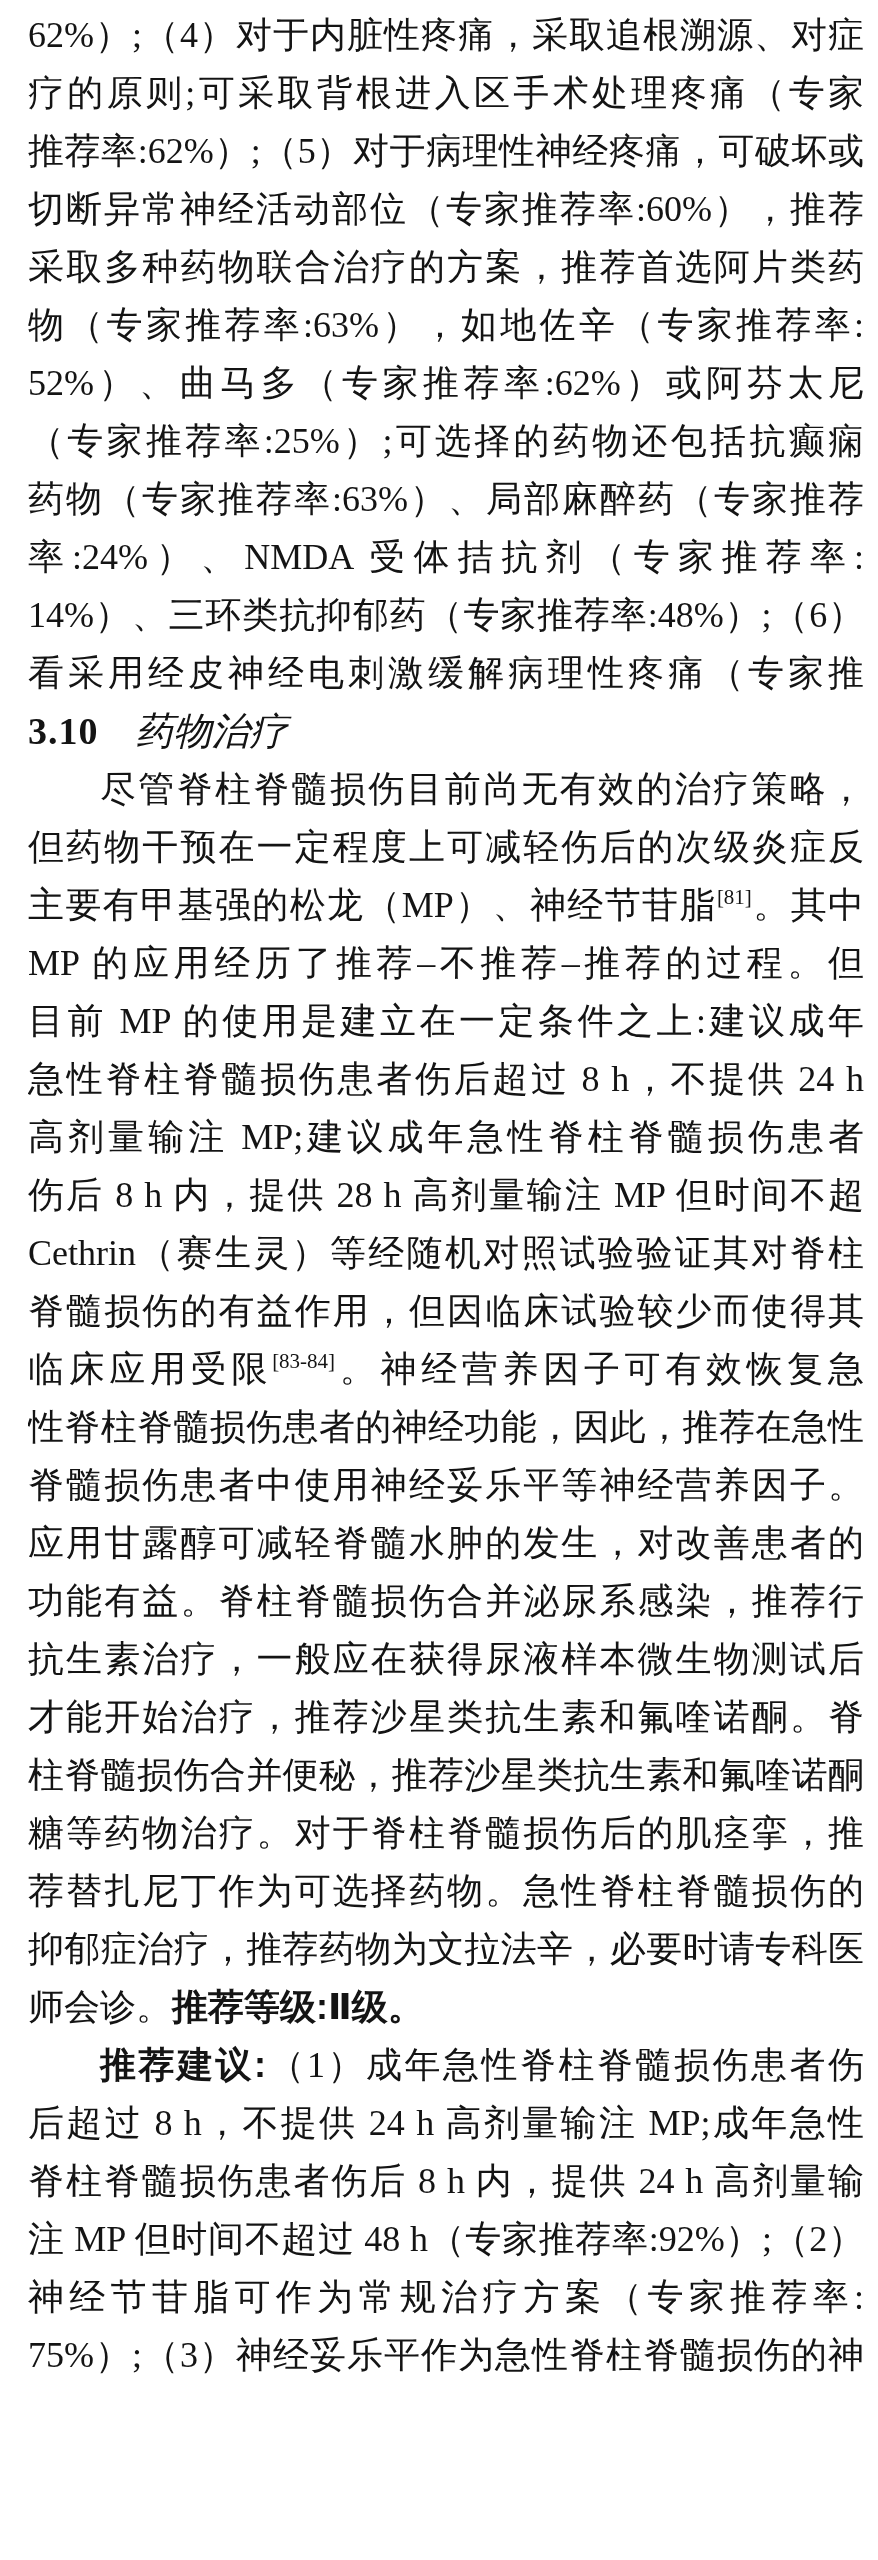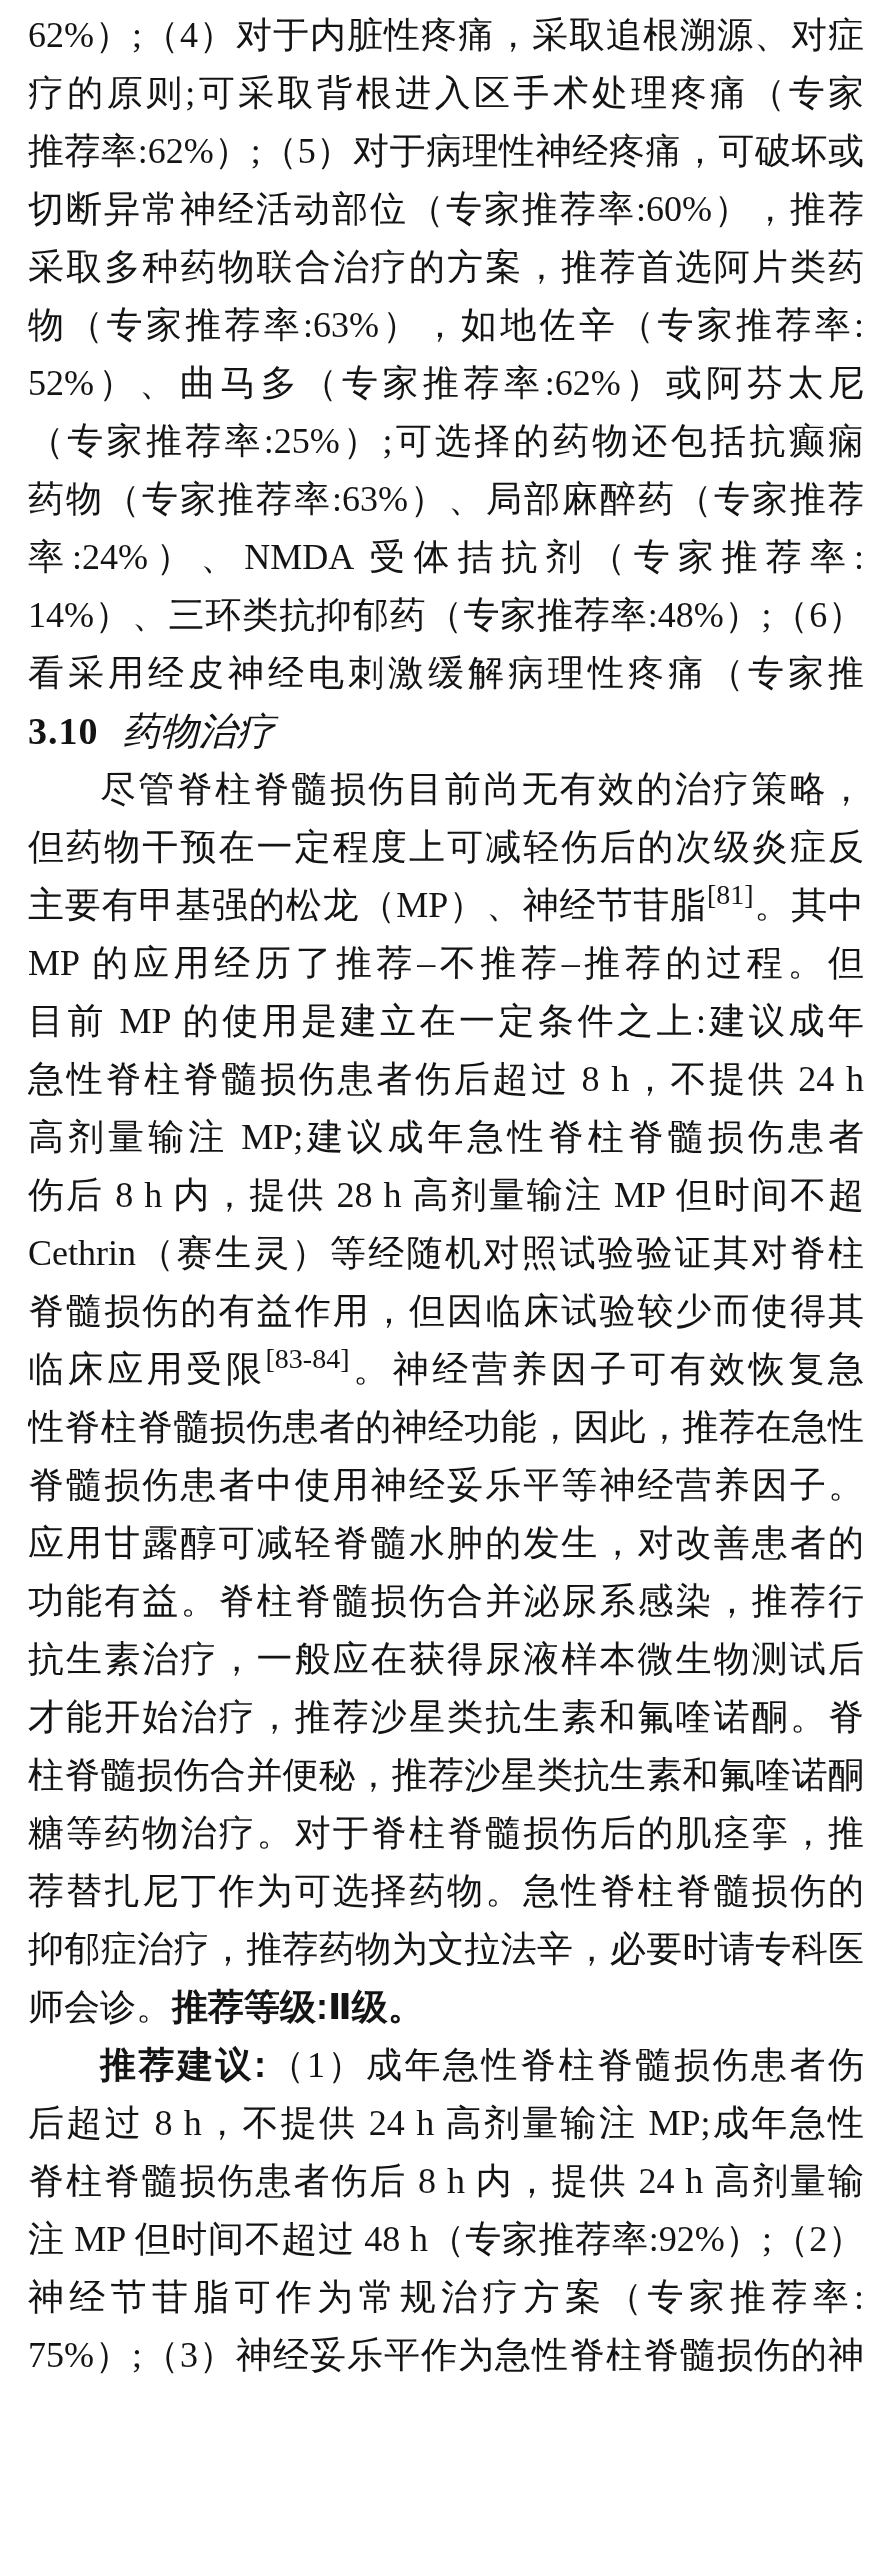--- a/index.html
+++ b/index.html
@@ -38,7 +38,7 @@
   }
   .hnum {
     font-weight: 700;
-    margin-right: 24px;
+    margin-right: 37px;
     letter-spacing: 1px;
   }
   .htitle {

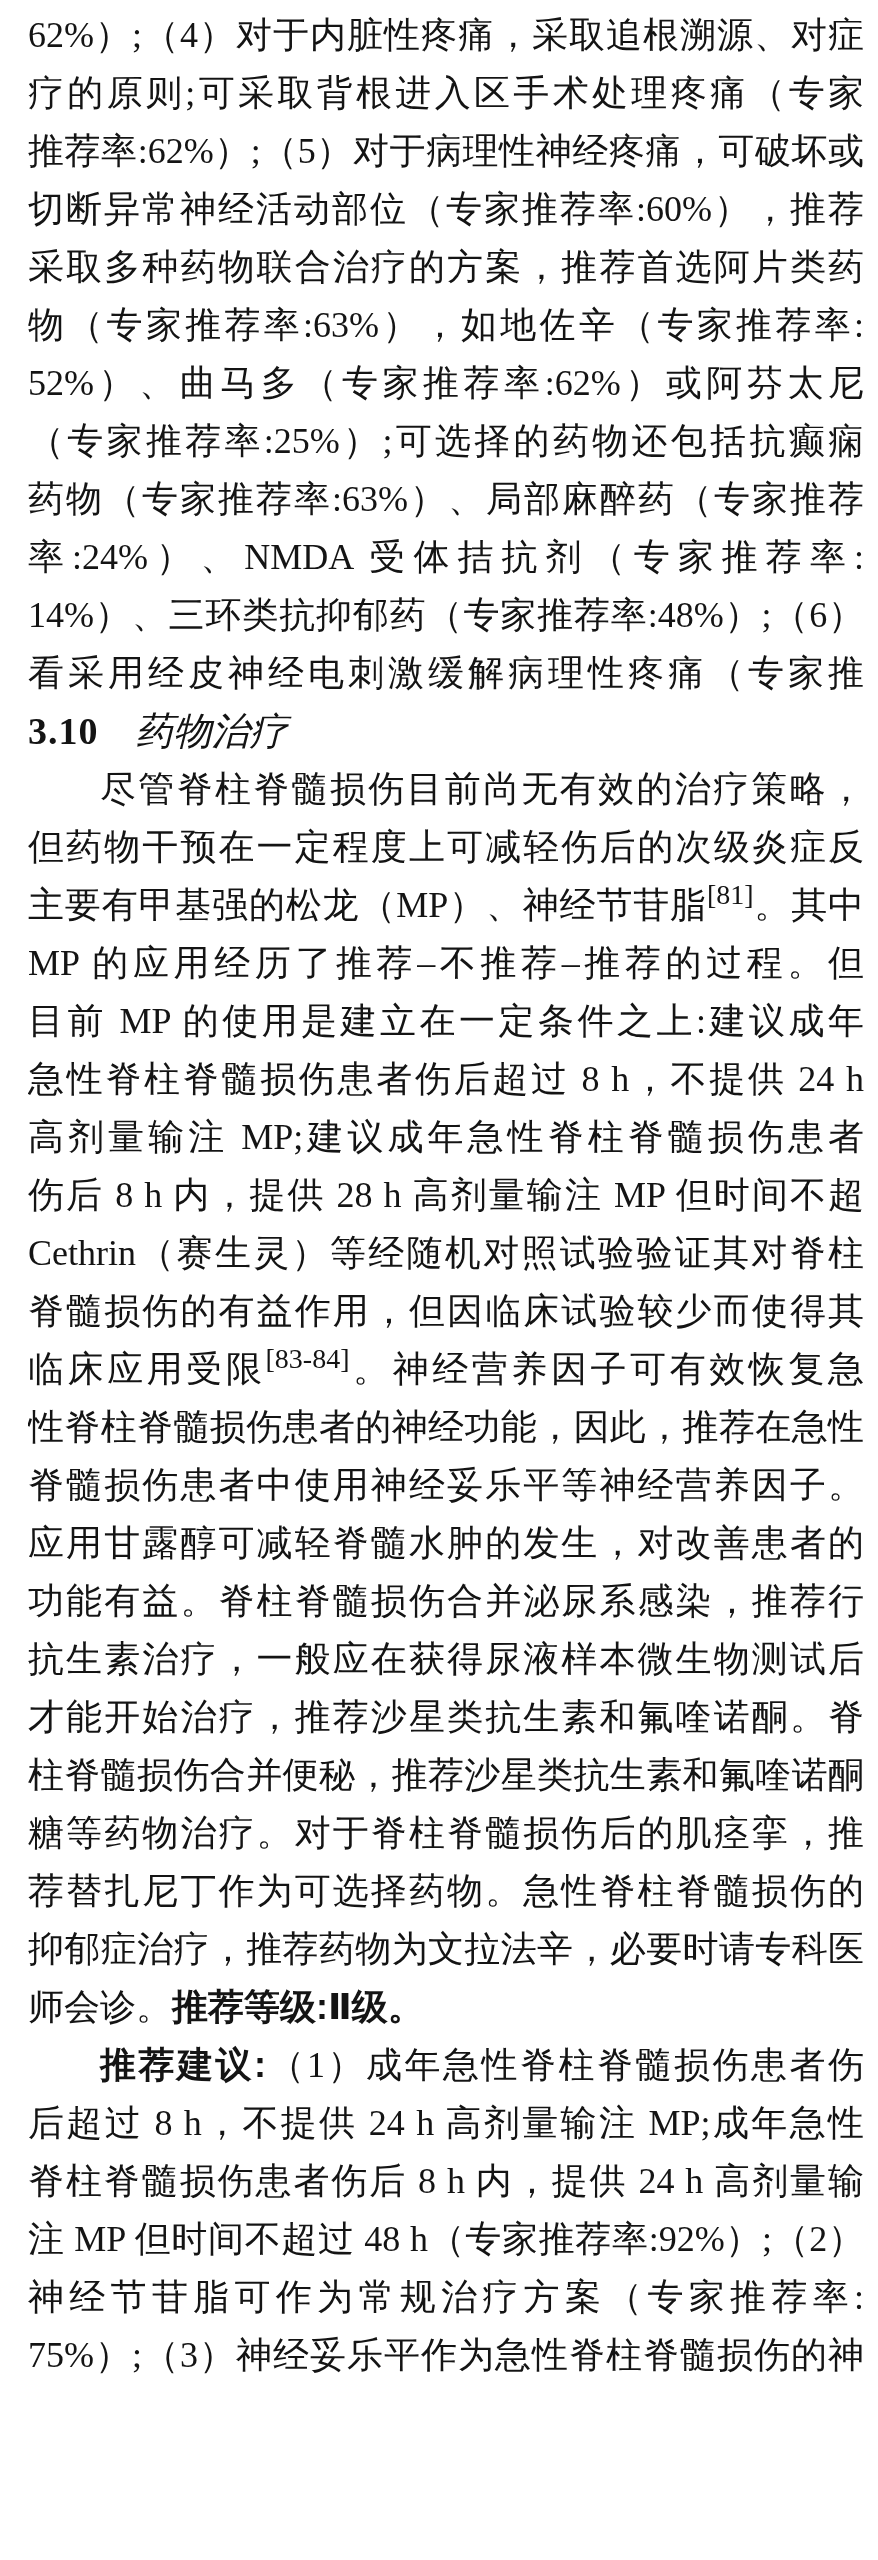--- a/index.html
+++ b/index.html
@@ -51,7 +51,7 @@
   }
   .sup {
     vertical-align: super;
-    font-size: 28px;
+    font-size: 21px;
     line-height: 0;
   }
 </style>

